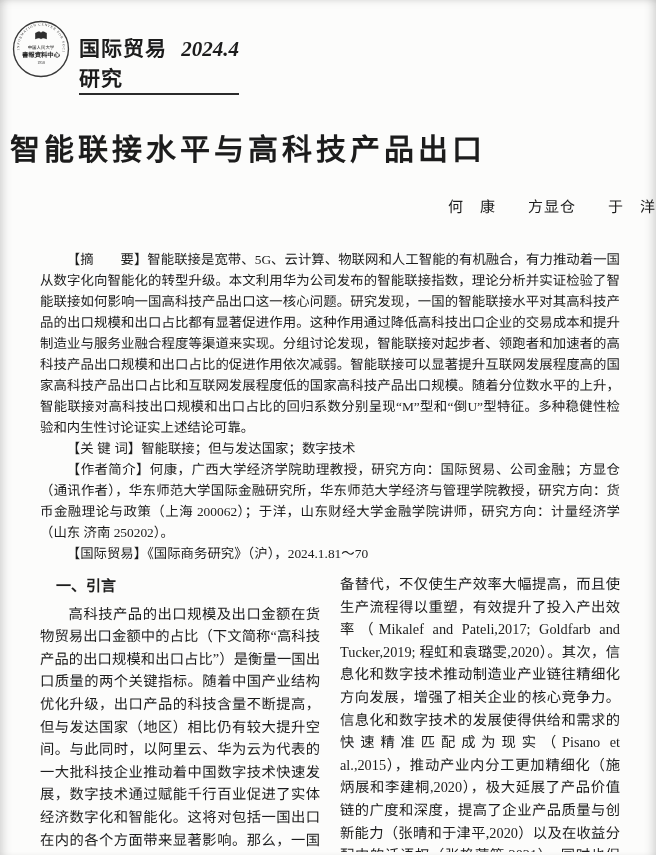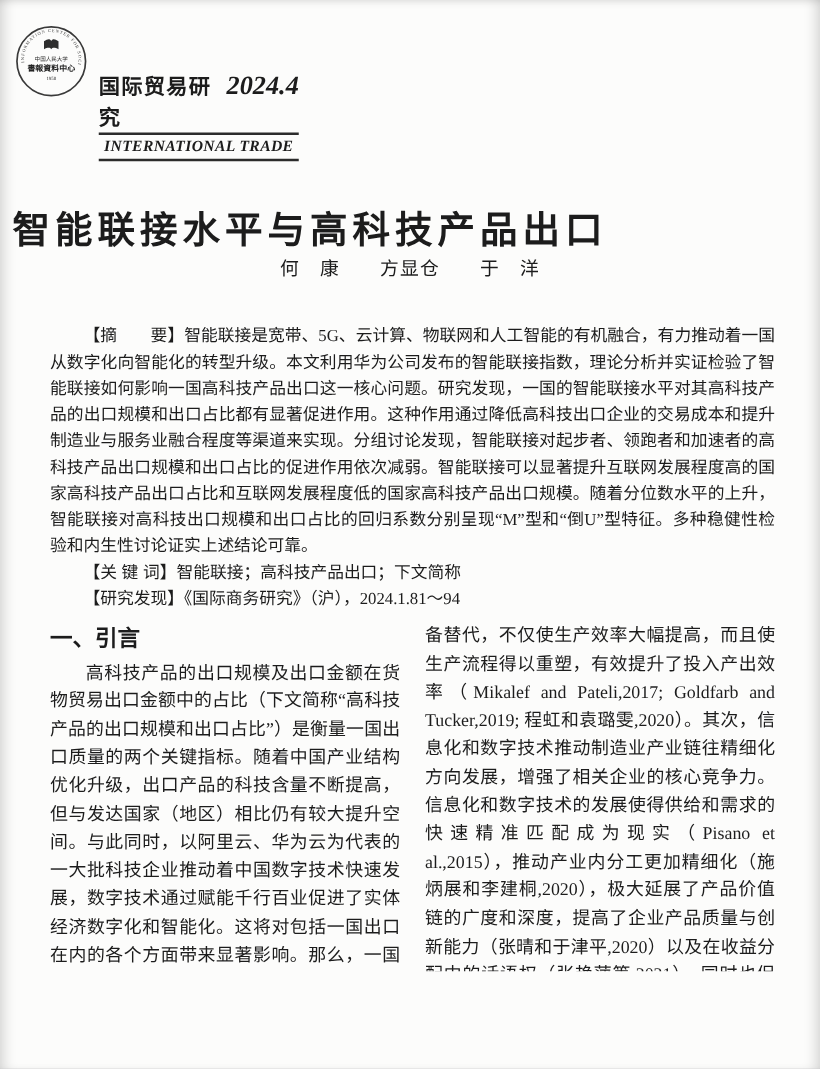--- a/index.html
+++ b/index.html
@@ -18,7 +18,7 @@
   .mast-row1 { display:flex; align-items:baseline; justify-content:space-between;
                width:160px; border-bottom:2px solid #2b2b2b; padding-bottom:1px; }
   .journal-cn { font-family:"Liberation Sans","DejaVu Sans",sans-serif; font-weight:700;
-                font-size:17px; letter-spacing:1px;margin-top:23px; }
+                font-size:21px; letter-spacing:1px; }
   .issue { font-style:italic; font-weight:700; font-size:21px; }
   .mast-row2 { font-style:italic; font-weight:700; font-size:12.5px; text-align:center;
                border-bottom:2px solid #2b2b2b; width:160px; padding:2px 0 2px;

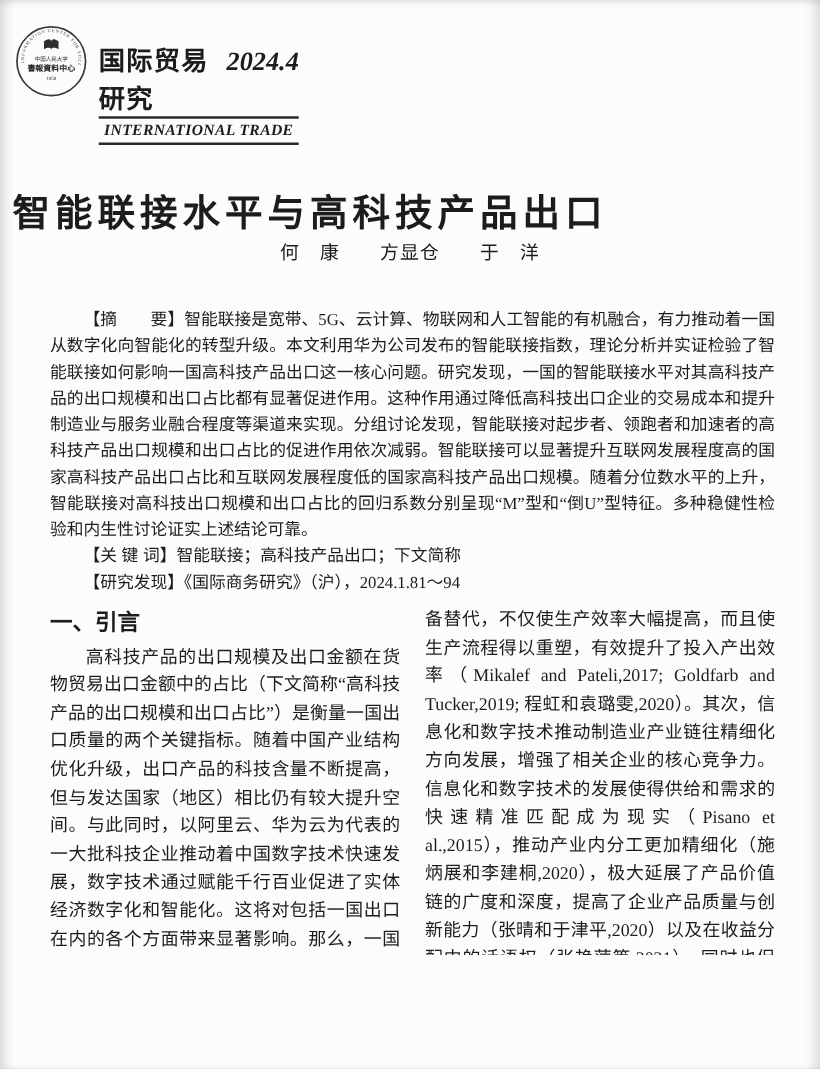--- a/index.html
+++ b/index.html
@@ -66,7 +66,6 @@
         <span class="journal-cn">国际贸易研究</span>
         <span class="issue">2024.4</span>
       </div>
-      <div class="mast-row2">INTERNATIONAL  TRADE</div>
     </div>
   </div>
 

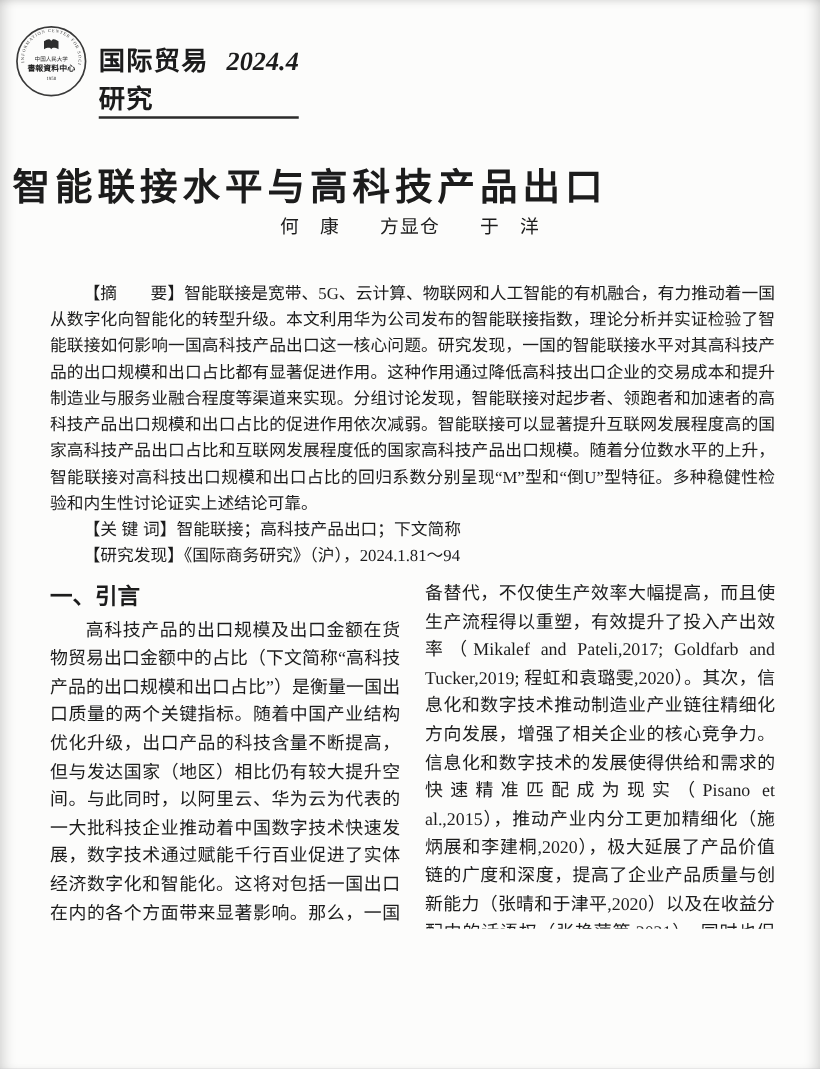--- a/index.html
+++ b/index.html
@@ -26,7 +26,7 @@
   
   .article-title { text-align:left; margin:30px 10px 0; font-size:30px; font-weight:700;
                    letter-spacing:4px; }
-  .authors { text-align:center; font-size:15px; letter-spacing:1px; }
+  .authors { text-align:right; margin-top:26px; font-size:15px; letter-spacing:1px; }
   
   .meta { margin:33px 36px 0 40px; font-size:13.4px; line-height:21px; text-align:justify; }
   .meta p { margin:0; text-indent:2em; }

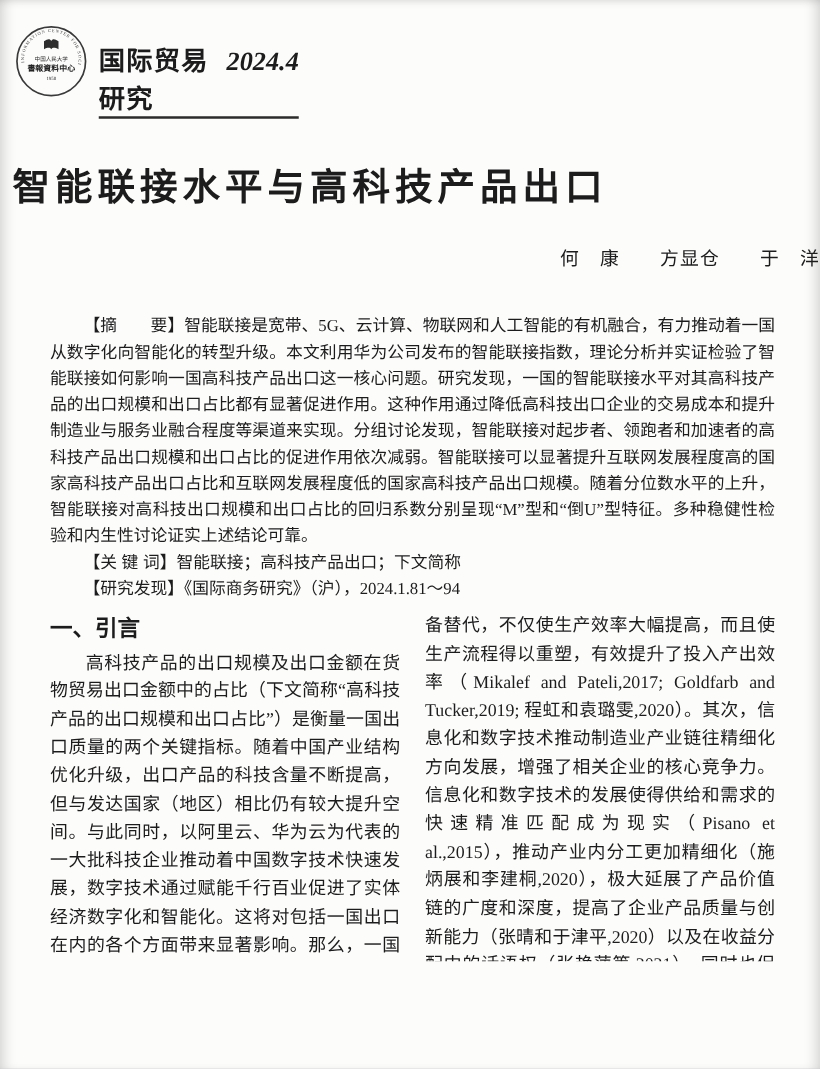--- a/index.html
+++ b/index.html
@@ -74,7 +74,7 @@
 
   <div class="meta">
     <p><span class="lbl">【摘　　要】</span><span>智能联接是宽带、5G、云计算、物联网和人工智能的有机融合，有力推动着一国从数字化向智能化的转型升级。本文利用华为公司发布的智能联接指数，理论分析并实证检验了智能联接如何影响一国高科技产品出口这一核心问题。研究发现，一国的智能联接水平对其高科技产品的出口规模和出口占比都有显著促进作用。这种作用通过降低高科技出口企业的交易成本和提升制造业与服务业融合程度等渠道来实现。分组讨论发现，智能联接对起步者、领跑者和加速者的高科技产品出口规模和出口占比的促进作用依次减弱。智能联接可以显著提升互联网发展程度高的国家高科技产品出口占比和互联网发展程度低的国家高科技产品出口规模。随着分位数水平的上升，智能联接对高科技出口规模和出口占比的回归系数分别呈现“M”型和“倒U”型特征。多种稳健性检验和内生性讨论证实上述结论可靠。</span></p>
-    <p><span class="lbl">【关 键 词】</span><span>智能联接；高科技产品出口；下文简称</span></p>
+    <p><span class="lbl">【关 键 词】</span><span>智能联接；但与发达国家；数字技术</span></p>
     <p><span class="lbl">【研究发现】</span><span>《国际商务研究》（沪），2024.1.81～94</span></p>
   </div>
 

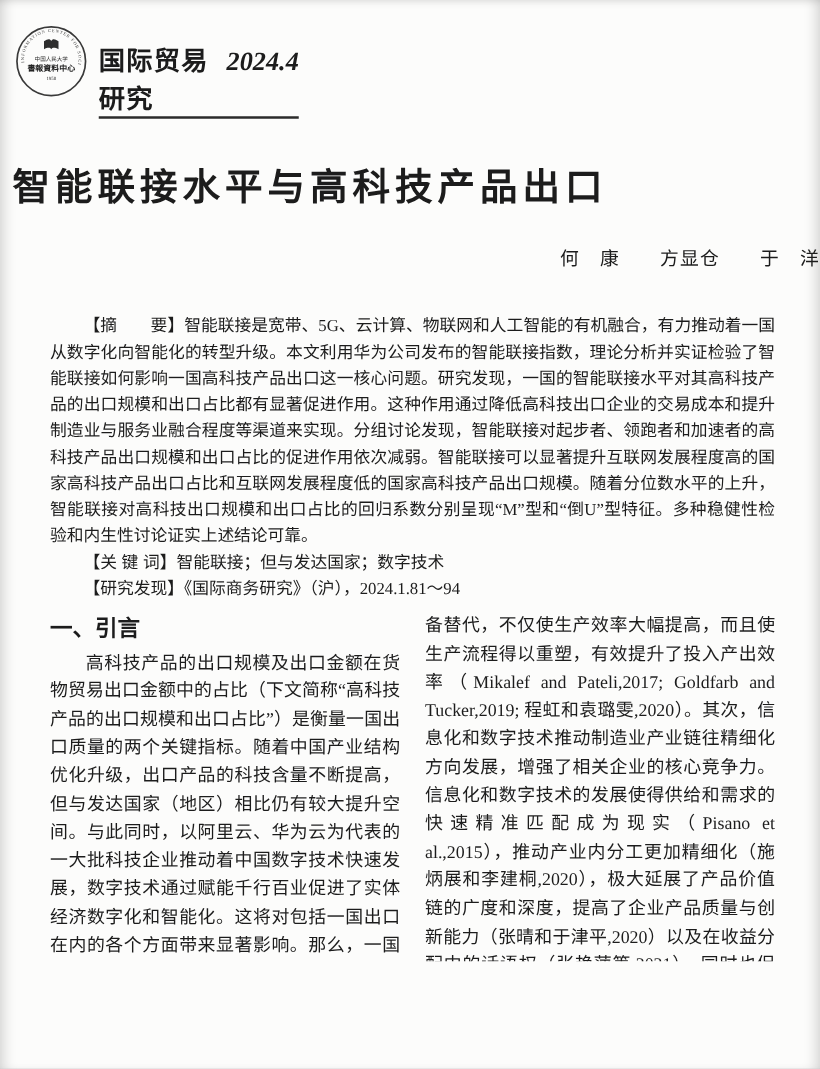--- a/index.html
+++ b/index.html
@@ -75,6 +75,7 @@
   <div class="meta">
     <p><span class="lbl">【摘　　要】</span><span>智能联接是宽带、5G、云计算、物联网和人工智能的有机融合，有力推动着一国从数字化向智能化的转型升级。本文利用华为公司发布的智能联接指数，理论分析并实证检验了智能联接如何影响一国高科技产品出口这一核心问题。研究发现，一国的智能联接水平对其高科技产品的出口规模和出口占比都有显著促进作用。这种作用通过降低高科技出口企业的交易成本和提升制造业与服务业融合程度等渠道来实现。分组讨论发现，智能联接对起步者、领跑者和加速者的高科技产品出口规模和出口占比的促进作用依次减弱。智能联接可以显著提升互联网发展程度高的国家高科技产品出口占比和互联网发展程度低的国家高科技产品出口规模。随着分位数水平的上升，智能联接对高科技出口规模和出口占比的回归系数分别呈现“M”型和“倒U”型特征。多种稳健性检验和内生性讨论证实上述结论可靠。</span></p>
     <p><span class="lbl">【关 键 词】</span><span>智能联接；但与发达国家；数字技术</span></p>
+    <p><span class="lbl">【作者简介】</span><span>何康，广西大学经济学院助理教授，研究方向：国际贸易、公司金融；方显仓（通讯作者），华东师范大学国际金融研究所，华东师范大学经济与管理学院教授，研究方向：货币金融理论与政策（上海 200062）；于洋，山东财经大学金融学院讲师，研究方向：计量经济学（山东 济南 250202）。</span></p>
     <p><span class="lbl">【研究发现】</span><span>《国际商务研究》（沪），2024.1.81～94</span></p>
   </div>
 

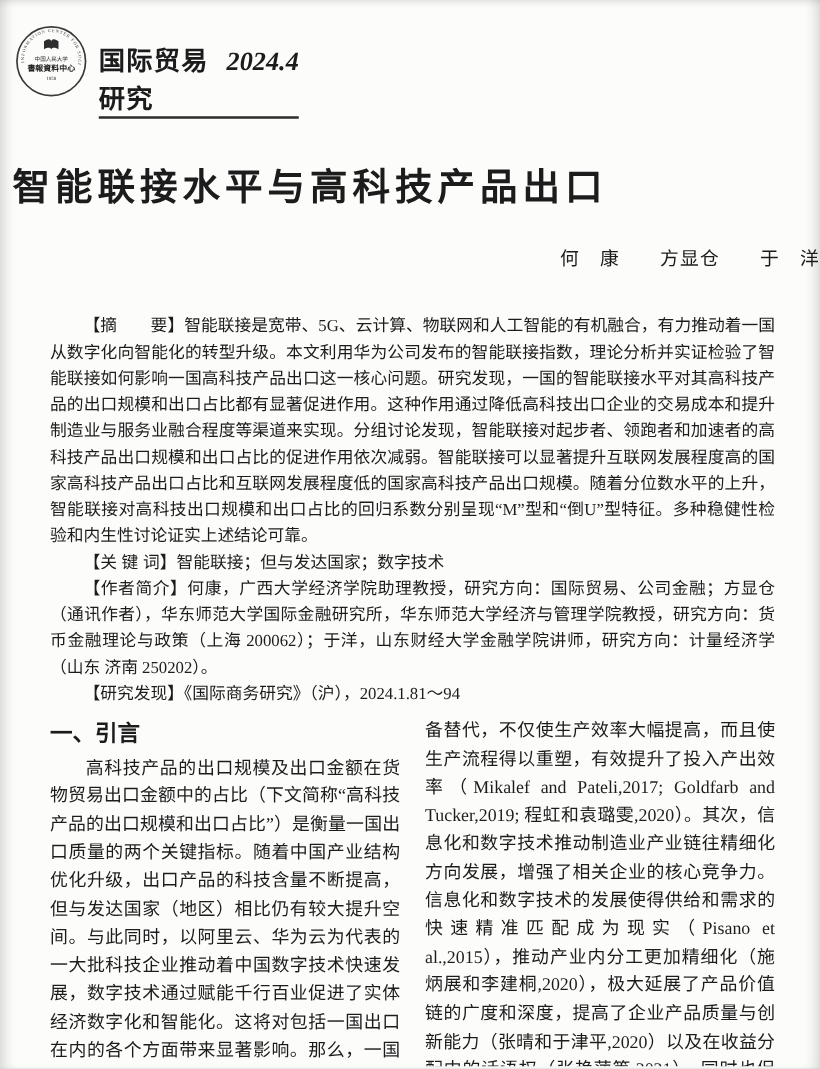--- a/index.html
+++ b/index.html
@@ -76,7 +76,7 @@
     <p><span class="lbl">【摘　　要】</span><span>智能联接是宽带、5G、云计算、物联网和人工智能的有机融合，有力推动着一国从数字化向智能化的转型升级。本文利用华为公司发布的智能联接指数，理论分析并实证检验了智能联接如何影响一国高科技产品出口这一核心问题。研究发现，一国的智能联接水平对其高科技产品的出口规模和出口占比都有显著促进作用。这种作用通过降低高科技出口企业的交易成本和提升制造业与服务业融合程度等渠道来实现。分组讨论发现，智能联接对起步者、领跑者和加速者的高科技产品出口规模和出口占比的促进作用依次减弱。智能联接可以显著提升互联网发展程度高的国家高科技产品出口占比和互联网发展程度低的国家高科技产品出口规模。随着分位数水平的上升，智能联接对高科技出口规模和出口占比的回归系数分别呈现“M”型和“倒U”型特征。多种稳健性检验和内生性讨论证实上述结论可靠。</span></p>
     <p><span class="lbl">【关 键 词】</span><span>智能联接；但与发达国家；数字技术</span></p>
     <p><span class="lbl">【作者简介】</span><span>何康，广西大学经济学院助理教授，研究方向：国际贸易、公司金融；方显仓（通讯作者），华东师范大学国际金融研究所，华东师范大学经济与管理学院教授，研究方向：货币金融理论与政策（上海 200062）；于洋，山东财经大学金融学院讲师，研究方向：计量经济学（山东 济南 250202）。</span></p>
-    <p><span class="lbl">【研究发现】</span><span>《国际商务研究》（沪），2024.1.81～94</span></p>
+    <p><span class="lbl">【国际贸易】</span><span>《国际商务研究》（沪），2024.1.81～94</span></p>
   </div>
 
   <div class="columns">

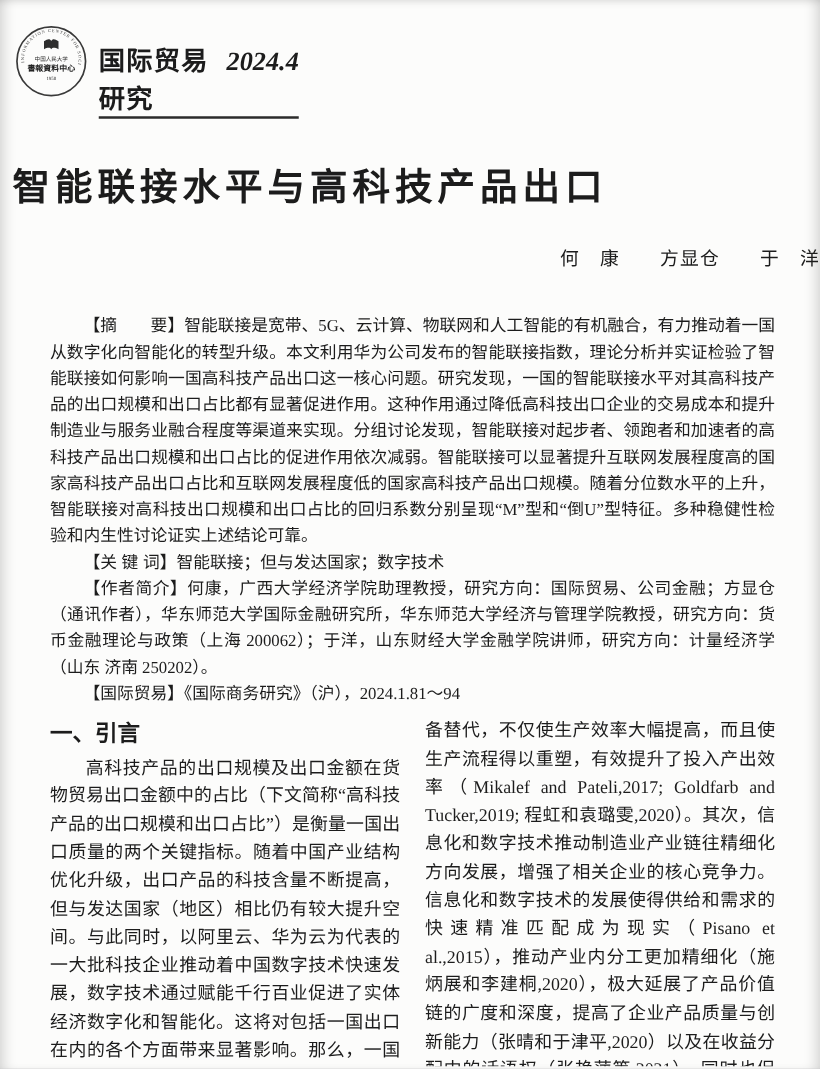--- a/index.html
+++ b/index.html
@@ -76,7 +76,7 @@
     <p><span class="lbl">【摘　　要】</span><span>智能联接是宽带、5G、云计算、物联网和人工智能的有机融合，有力推动着一国从数字化向智能化的转型升级。本文利用华为公司发布的智能联接指数，理论分析并实证检验了智能联接如何影响一国高科技产品出口这一核心问题。研究发现，一国的智能联接水平对其高科技产品的出口规模和出口占比都有显著促进作用。这种作用通过降低高科技出口企业的交易成本和提升制造业与服务业融合程度等渠道来实现。分组讨论发现，智能联接对起步者、领跑者和加速者的高科技产品出口规模和出口占比的促进作用依次减弱。智能联接可以显著提升互联网发展程度高的国家高科技产品出口占比和互联网发展程度低的国家高科技产品出口规模。随着分位数水平的上升，智能联接对高科技出口规模和出口占比的回归系数分别呈现“M”型和“倒U”型特征。多种稳健性检验和内生性讨论证实上述结论可靠。</span></p>
     <p><span class="lbl">【关 键 词】</span><span>智能联接；但与发达国家；数字技术</span></p>
     <p><span class="lbl">【作者简介】</span><span>何康，广西大学经济学院助理教授，研究方向：国际贸易、公司金融；方显仓（通讯作者），华东师范大学国际金融研究所，华东师范大学经济与管理学院教授，研究方向：货币金融理论与政策（上海 200062）；于洋，山东财经大学金融学院讲师，研究方向：计量经济学（山东 济南 250202）。</span></p>
-    <p><span class="lbl">【国际贸易】</span><span>《国际商务研究》（沪），2024.1.81～94</span></p>
+    <p><span class="lbl">【国际贸易】</span><span>《国际商务研究》（沪），2024.1.81～70</span></p>
   </div>
 
   <div class="columns">

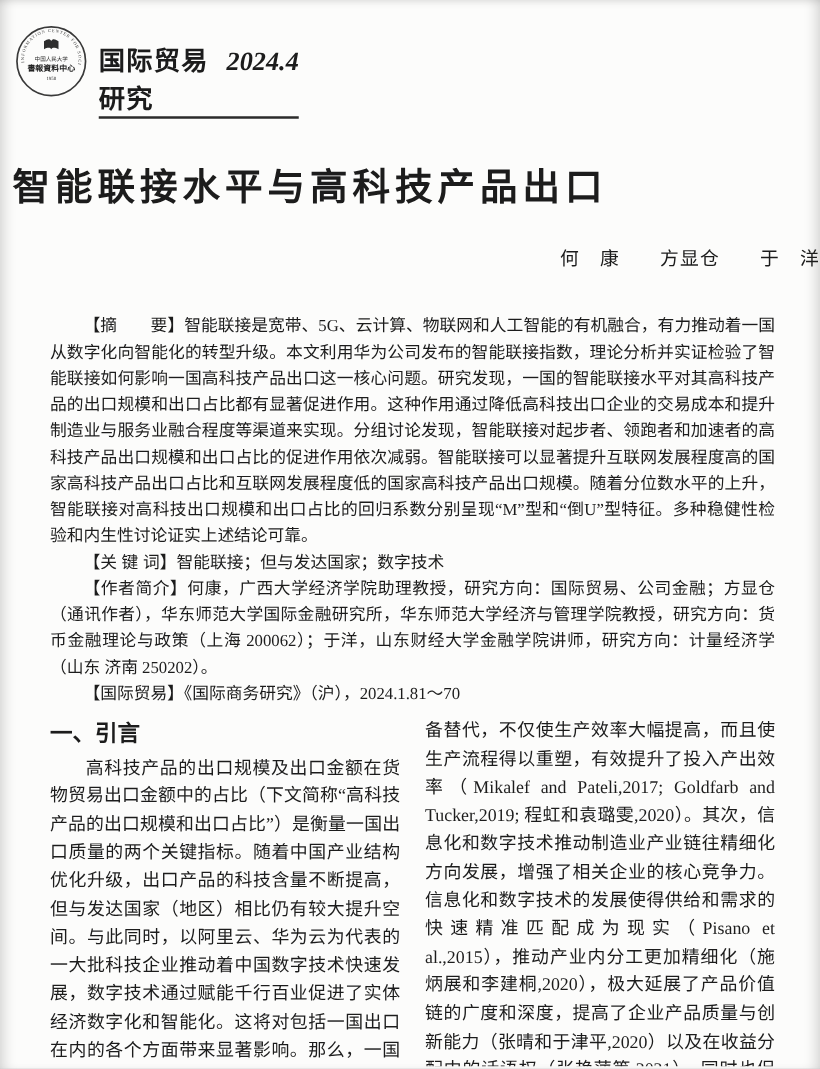--- a/index.html
+++ b/index.html
@@ -36,7 +36,7 @@
              font-size:14.3px; line-height:22.6px; text-align:justify; }
   .col { width:280px; flex:0 0 280px; }
   .section-heading { font-family:"Liberation Sans","DejaVu Sans",sans-serif;
-                     font-size:18px; font-weight:700; margin:2px 0 5px; }
+                     font-size:15px; font-weight:700; margin:2px 16px 5px; }
   .columns p { margin:0; }
   .ind { text-indent:2em; }
 </style>

